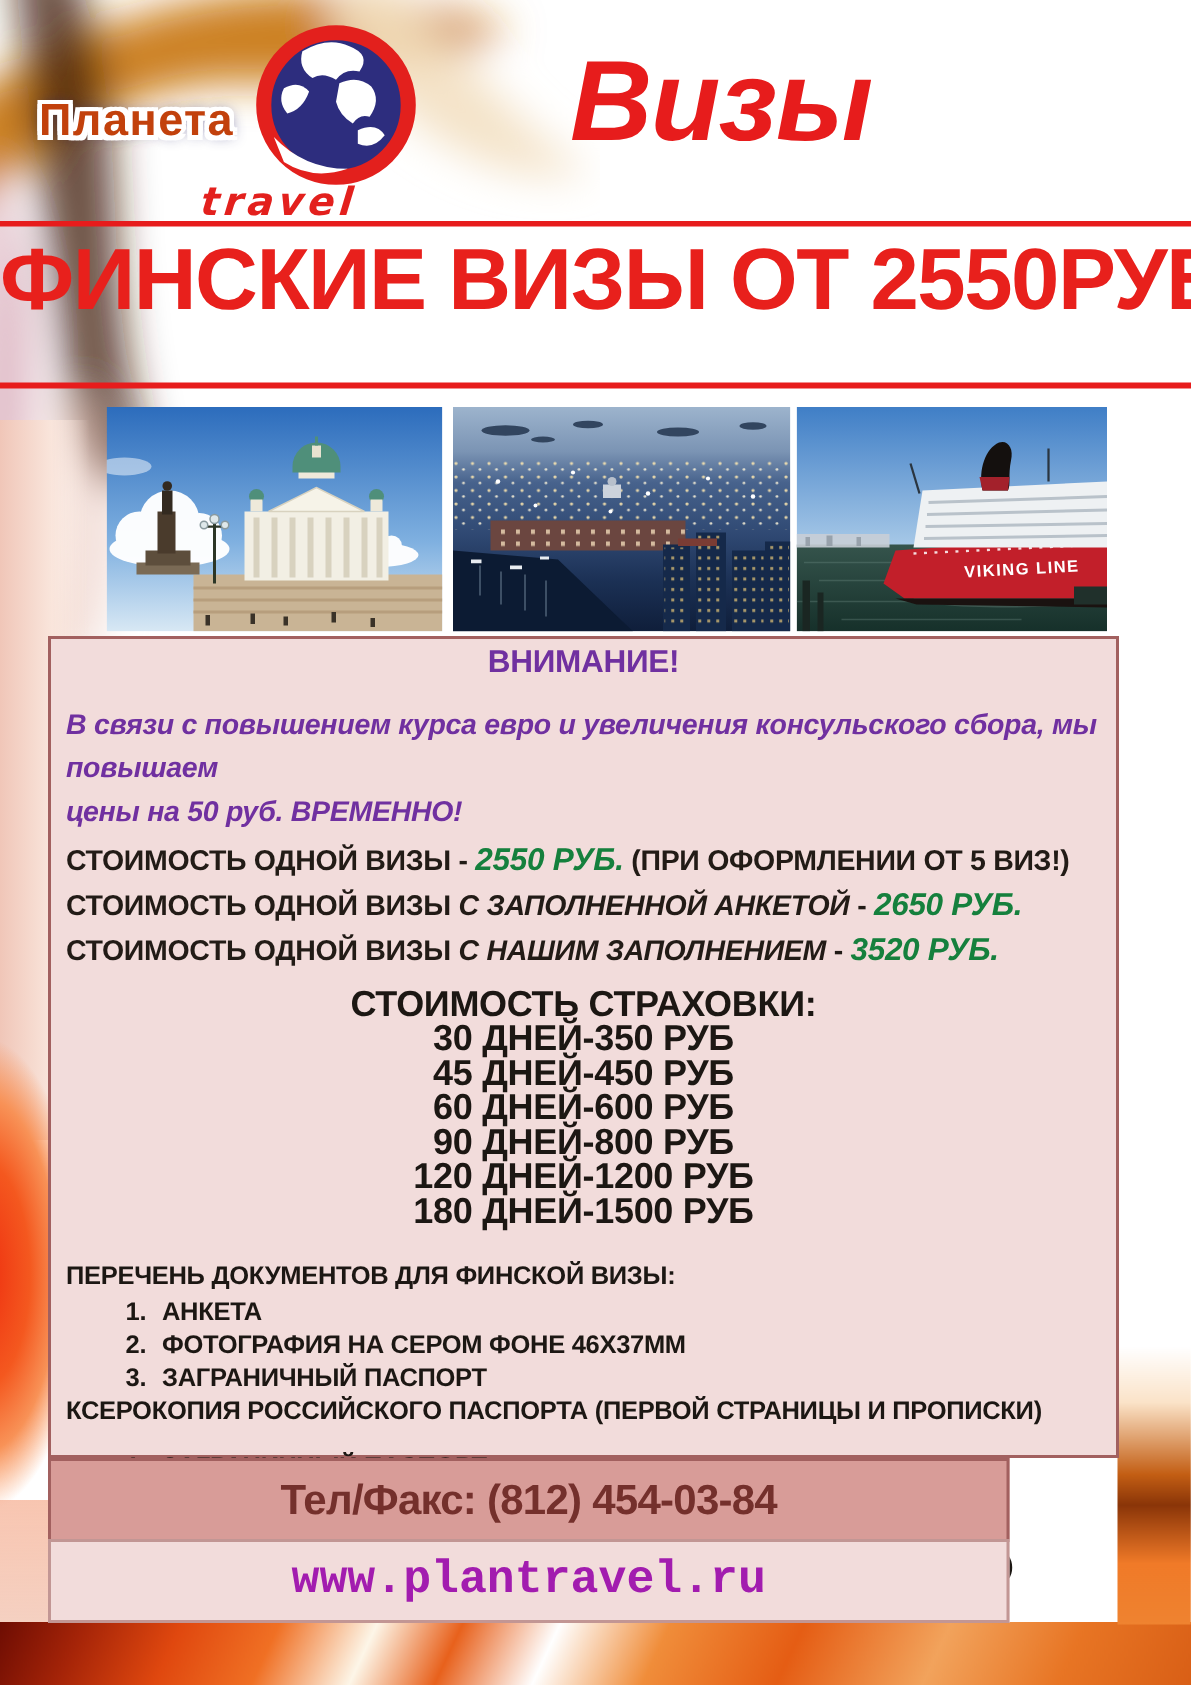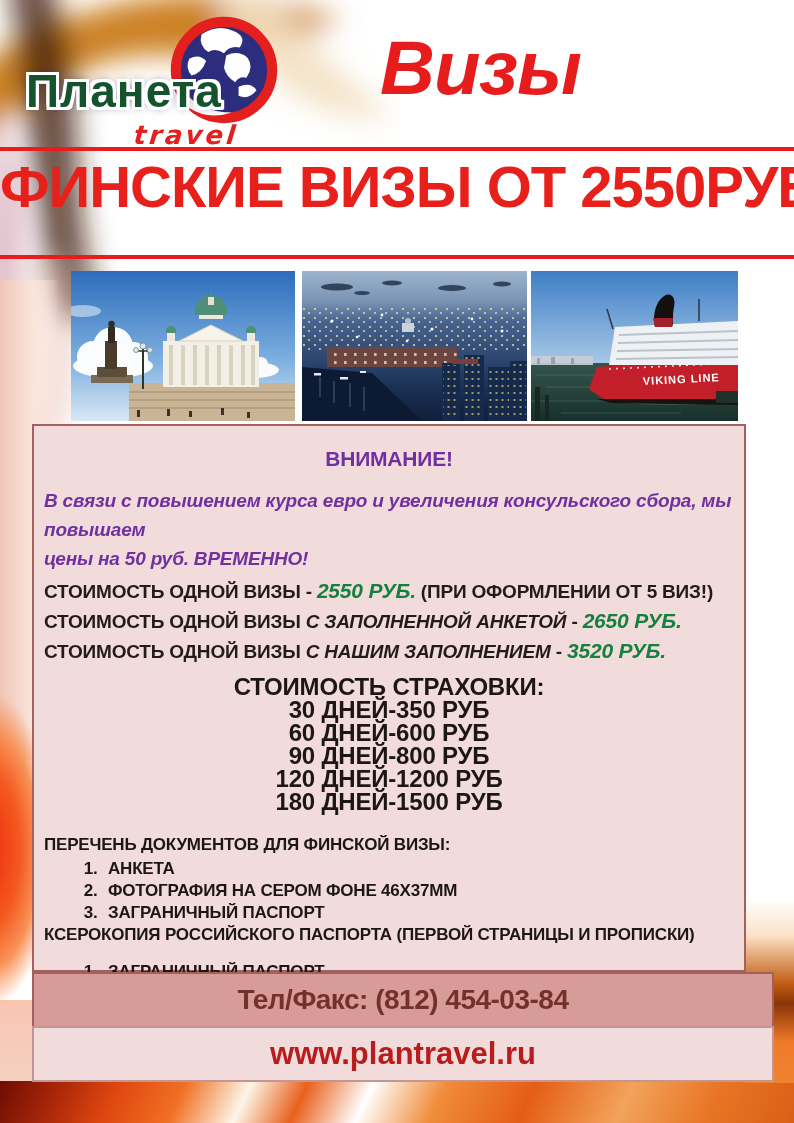--- a/index.html
+++ b/index.html
@@ -36,7 +36,7 @@
   .globe{position:absolute;left:146px;top:8px;width:112px;height:112px;}
   .brand{
     position:absolute;left:4px;top:58px;width:260px;
-    font-size:46px;font-weight:800;color:#14532d;letter-spacing:1px;white-space:nowrap;
+    font-size:30px;font-weight:800;color:#c2410c;letter-spacing:1px;white-space:nowrap;
     text-shadow:-3px -3px 0 #fff,3px -3px 0 #fff,-3px 3px 0 #fff,3px 3px 0 #fff,
       -3px 0 0 #fff,3px 0 0 #fff,0 -3px 0 #fff,0 3px 0 #fff,0 0 9px rgba(38,38,110,.85);
   }

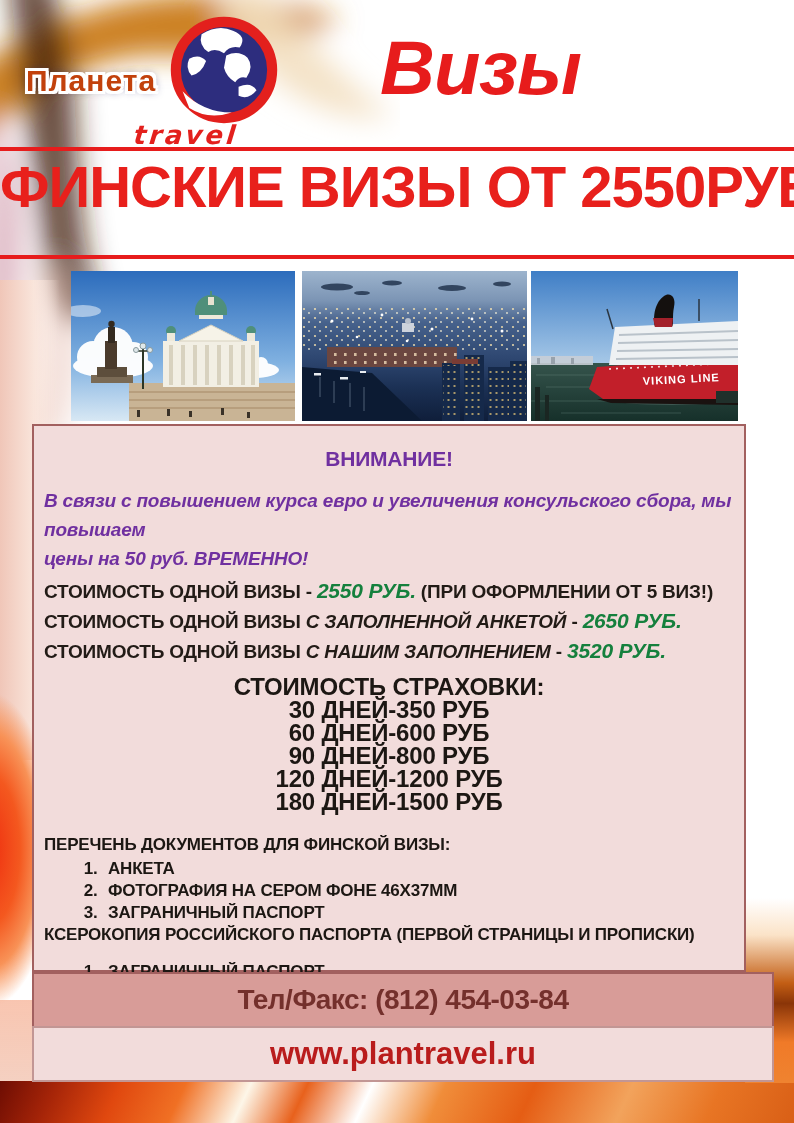--- a/index.html
+++ b/index.html
@@ -69,7 +69,7 @@
     background:#f2dcdb;border:2px solid #a2605f;padding:2px 10px 0 10px;
     color:#221b16;letter-spacing:-0.2px;
   }
-  .notice-title{margin-top:19px;text-align:center;font-size:21px;font-weight:800;color:#7030a0;line-height:24px;}
+  .notice-title{margin-top:2px;text-align:center;font-size:21px;font-weight:800;color:#7030a0;line-height:24px;}
   .intro{font-size:19px;font-weight:700;font-style:italic;color:#7030a0;line-height:29px;margin-top:15px;}
   .prices{margin-top:3px;}
   .price-line{font-size:19px;font-weight:700;line-height:29px;white-space:nowrap;}

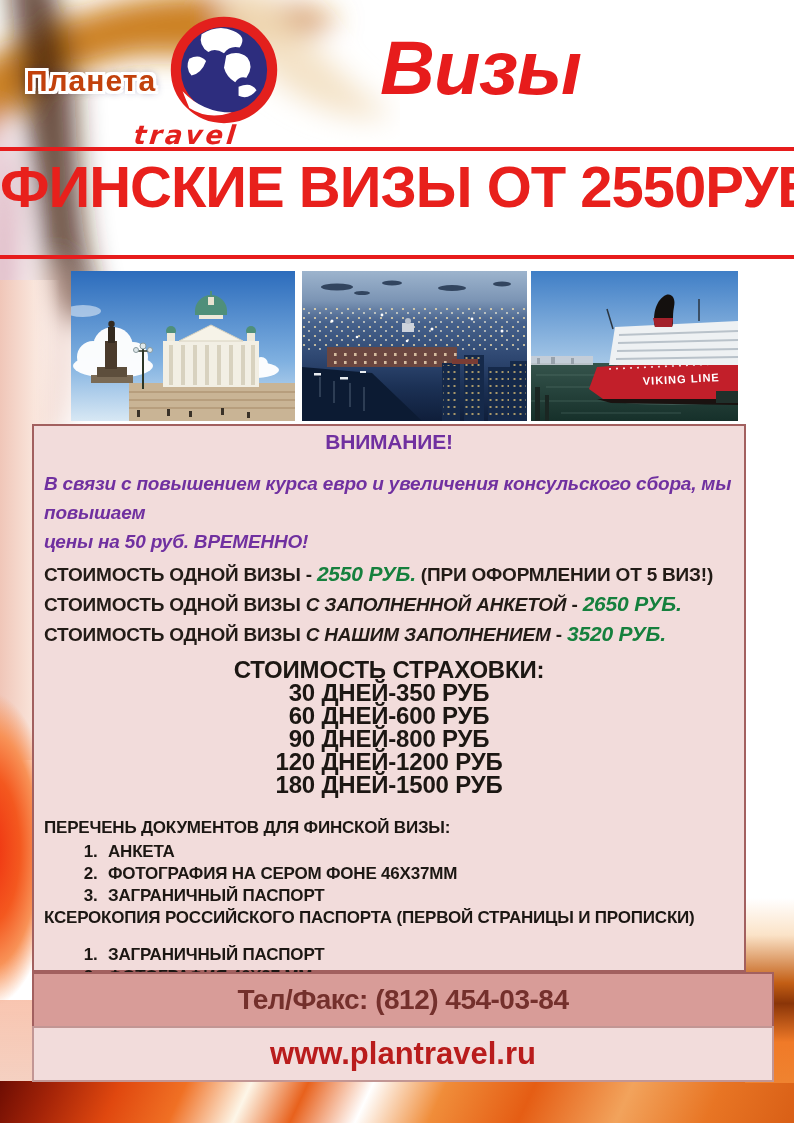--- a/index.html
+++ b/index.html
@@ -335,6 +335,7 @@
     <div class="insurance">
       <div>СТОИМОСТЬ СТРАХОВКИ:</div>
       <div>30 ДНЕЙ-350 РУБ</div>
+      <div>45 ДНЕЙ-450 РУБ</div>
       <div>60 ДНЕЙ-600 РУБ</div>
       <div>90 ДНЕЙ-800 РУБ</div>
       <div>120 ДНЕЙ-1200 РУБ</div>

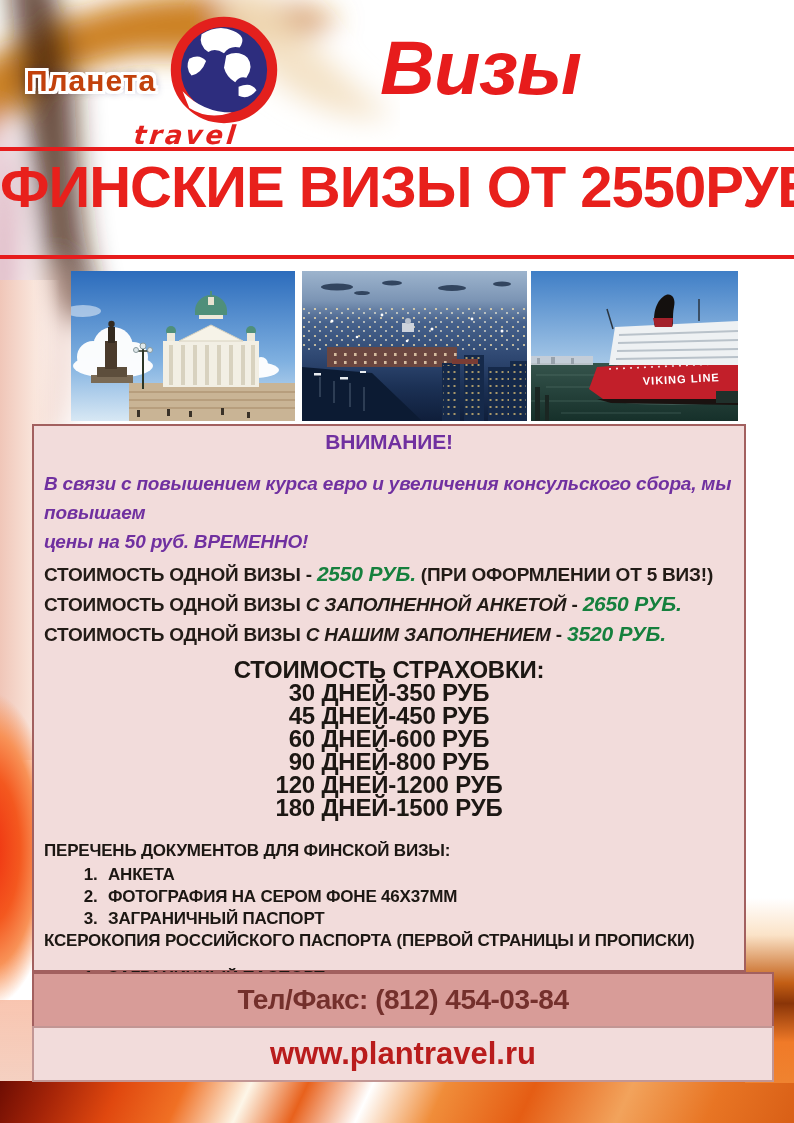--- a/index.html
+++ b/index.html
@@ -81,7 +81,7 @@
   .docs li{padding-left:6px;}
   .children{margin-top:15px;}
   
-  .bar{position:absolute;left:32px;width:742px;box-sizing:border-box;text-align:center;}
+  .bar{position:absolute;left:32px;width:641px;box-sizing:border-box;text-align:center;}
   .bar-phone{
     top:972px;height:56px;background:#d89c98;border:2px solid #a2605f;
     font-size:28px;font-weight:800;color:#74302c;line-height:52px;letter-spacing:-0.5px;

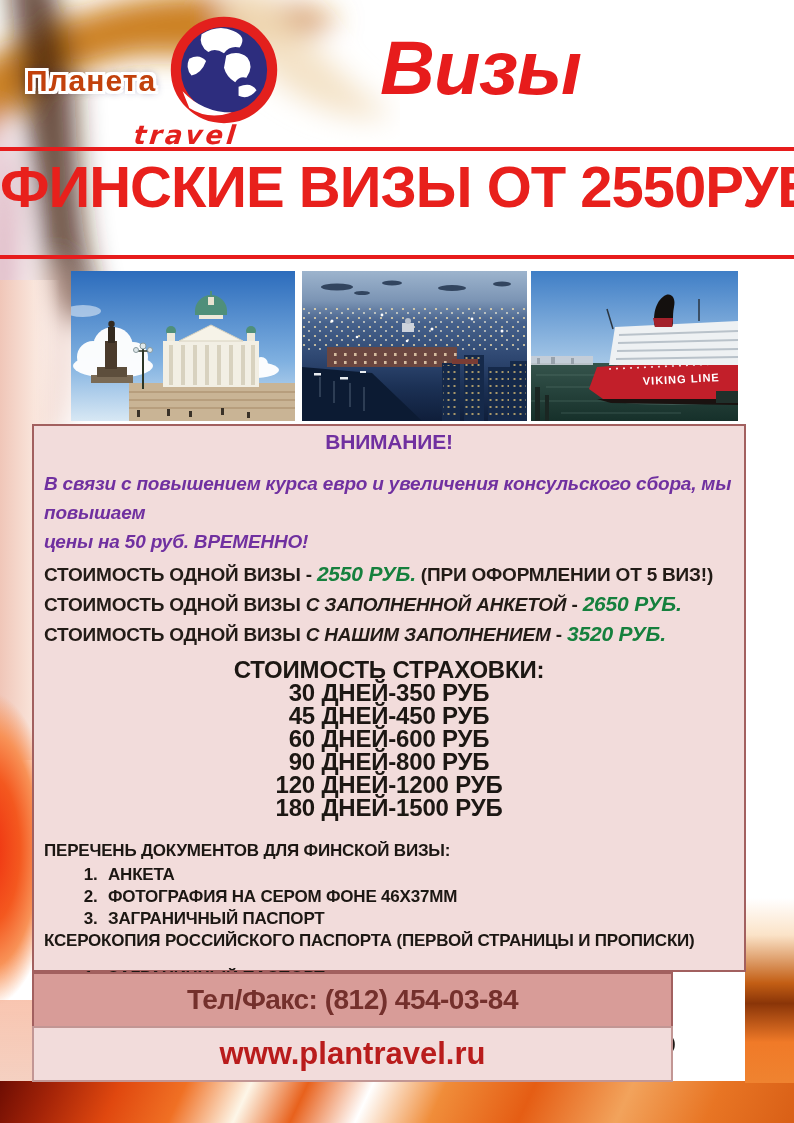--- a/index.html
+++ b/index.html
@@ -88,7 +88,7 @@
   }
   .bar-site{
     top:1026px;height:56px;background:#f2dcdb;border:2px solid #c29694;
-    font-family:Liberation Sans, sans-serif;font-size:31px;font-weight:700;color:#b91c1c;line-height:52px;
+    font-family:Liberation Mono, monospace;font-size:31px;font-weight:700;color:#a21caf;line-height:52px;
   }
 </style>
 </head>

